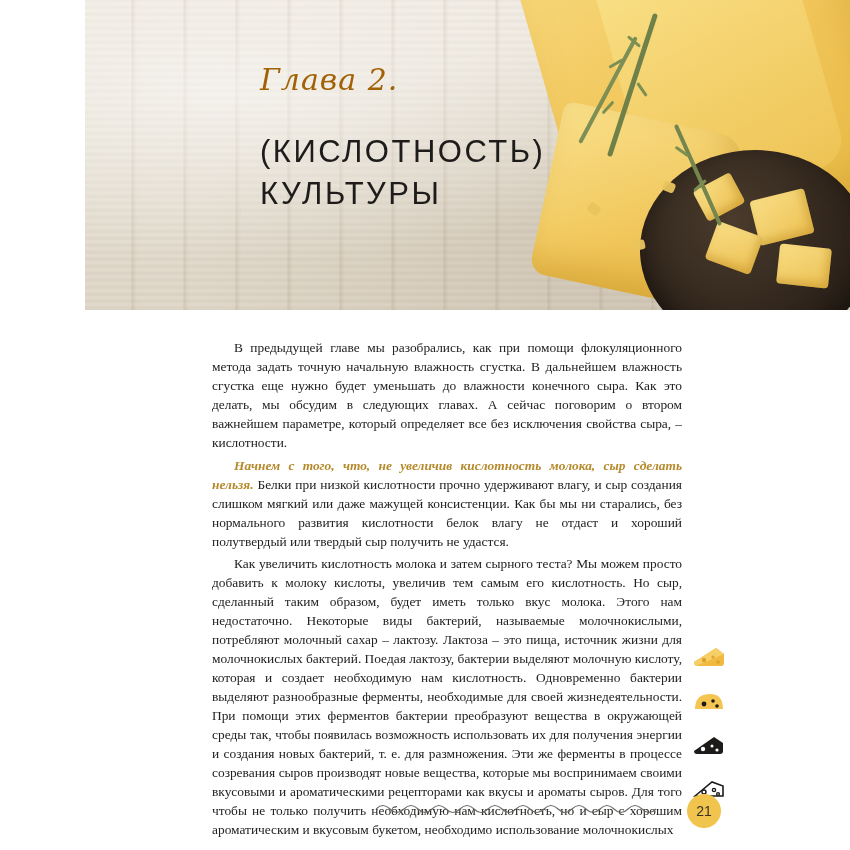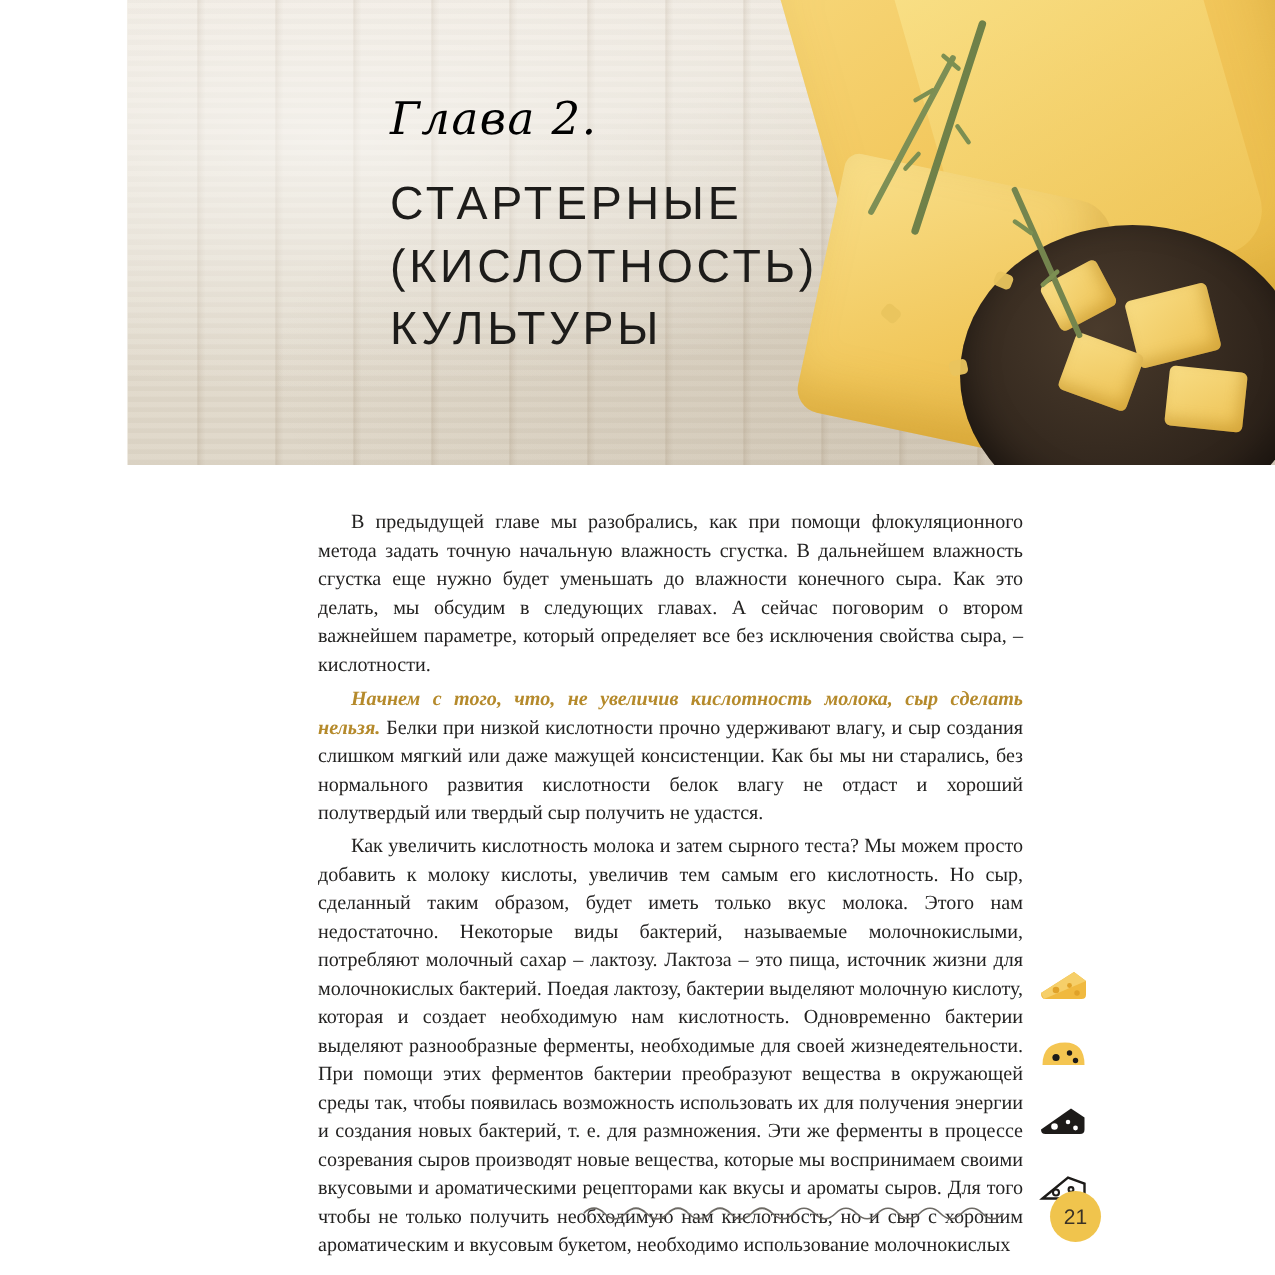--- a/index.html
+++ b/index.html
@@ -133,9 +133,9 @@
     font-family: "DejaVu Serif", serif;
     font-style: italic;
     font-size: 30px;
-    color: #000000;
+    color: #a16207;
     letter-spacing: 1px;
-    margin-bottom: 18px;
+    margin-bottom: 34px;
   }
   .title-line {
     font-family: "Liberation Sans", sans-serif;

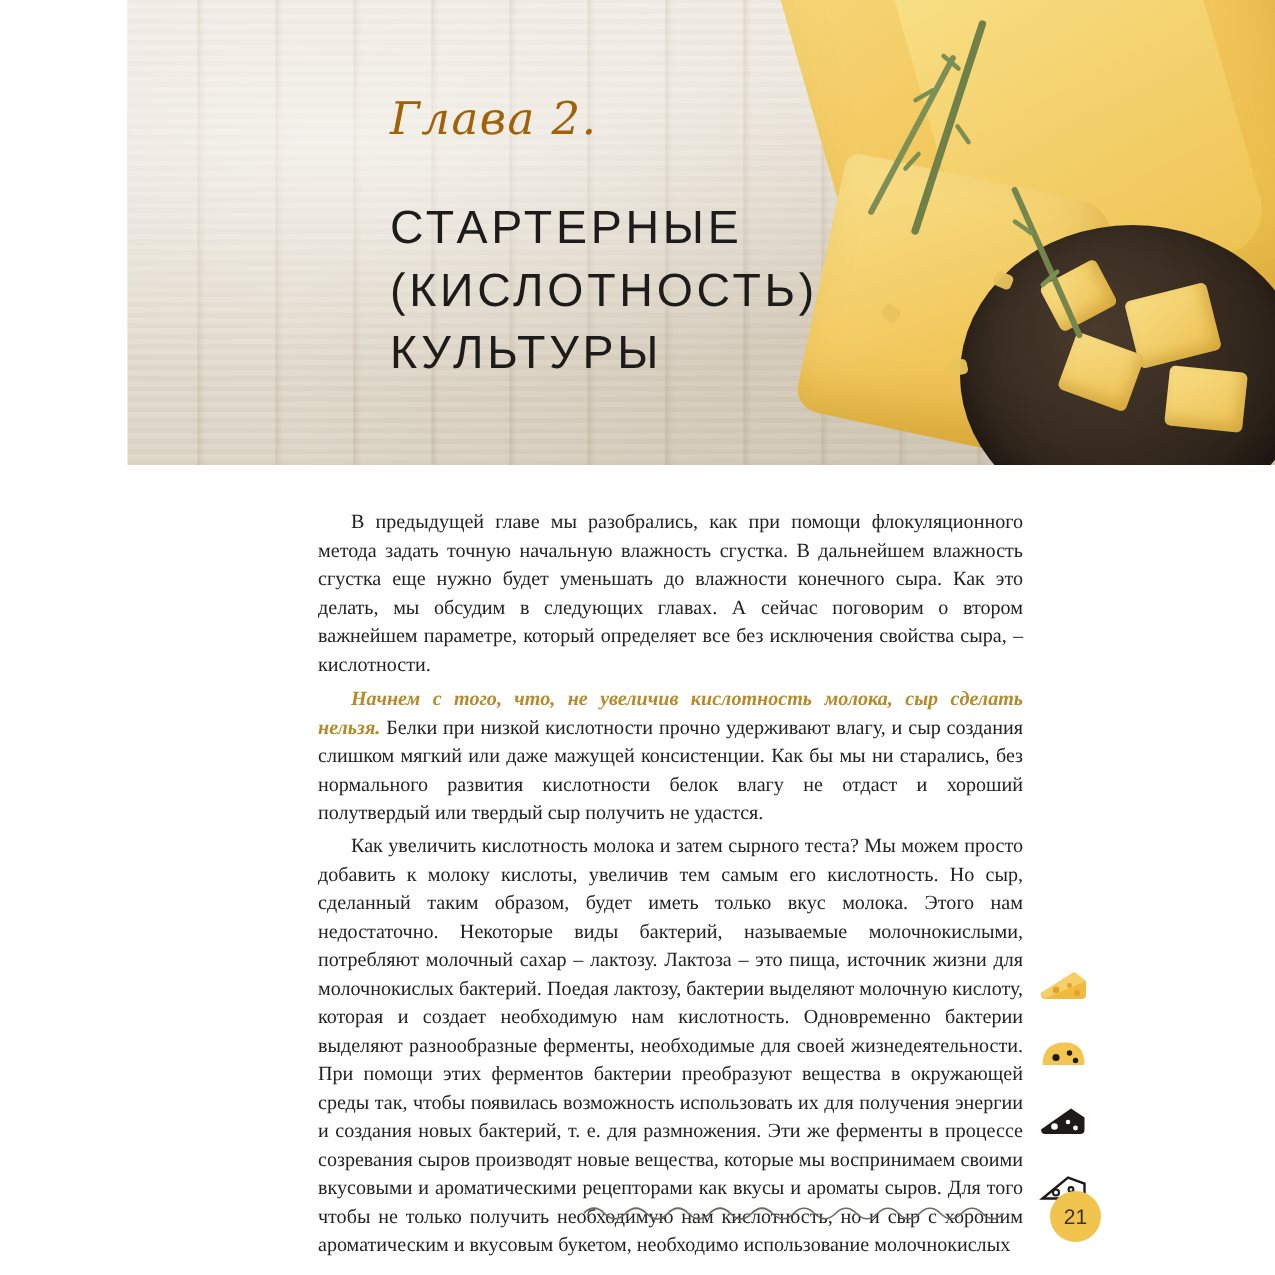--- a/index.html
+++ b/index.html
@@ -238,7 +238,6 @@
 
   <div class="title-wrap">
     <div class="chapter-script">Глава 2.</div>
-    <div class="title-line">СТАРТЕРНЫЕ</div>
     <div class="title-line">(КИСЛОТНОСТЬ)</div>
     <div class="title-line">КУЛЬТУРЫ</div>
   </div>

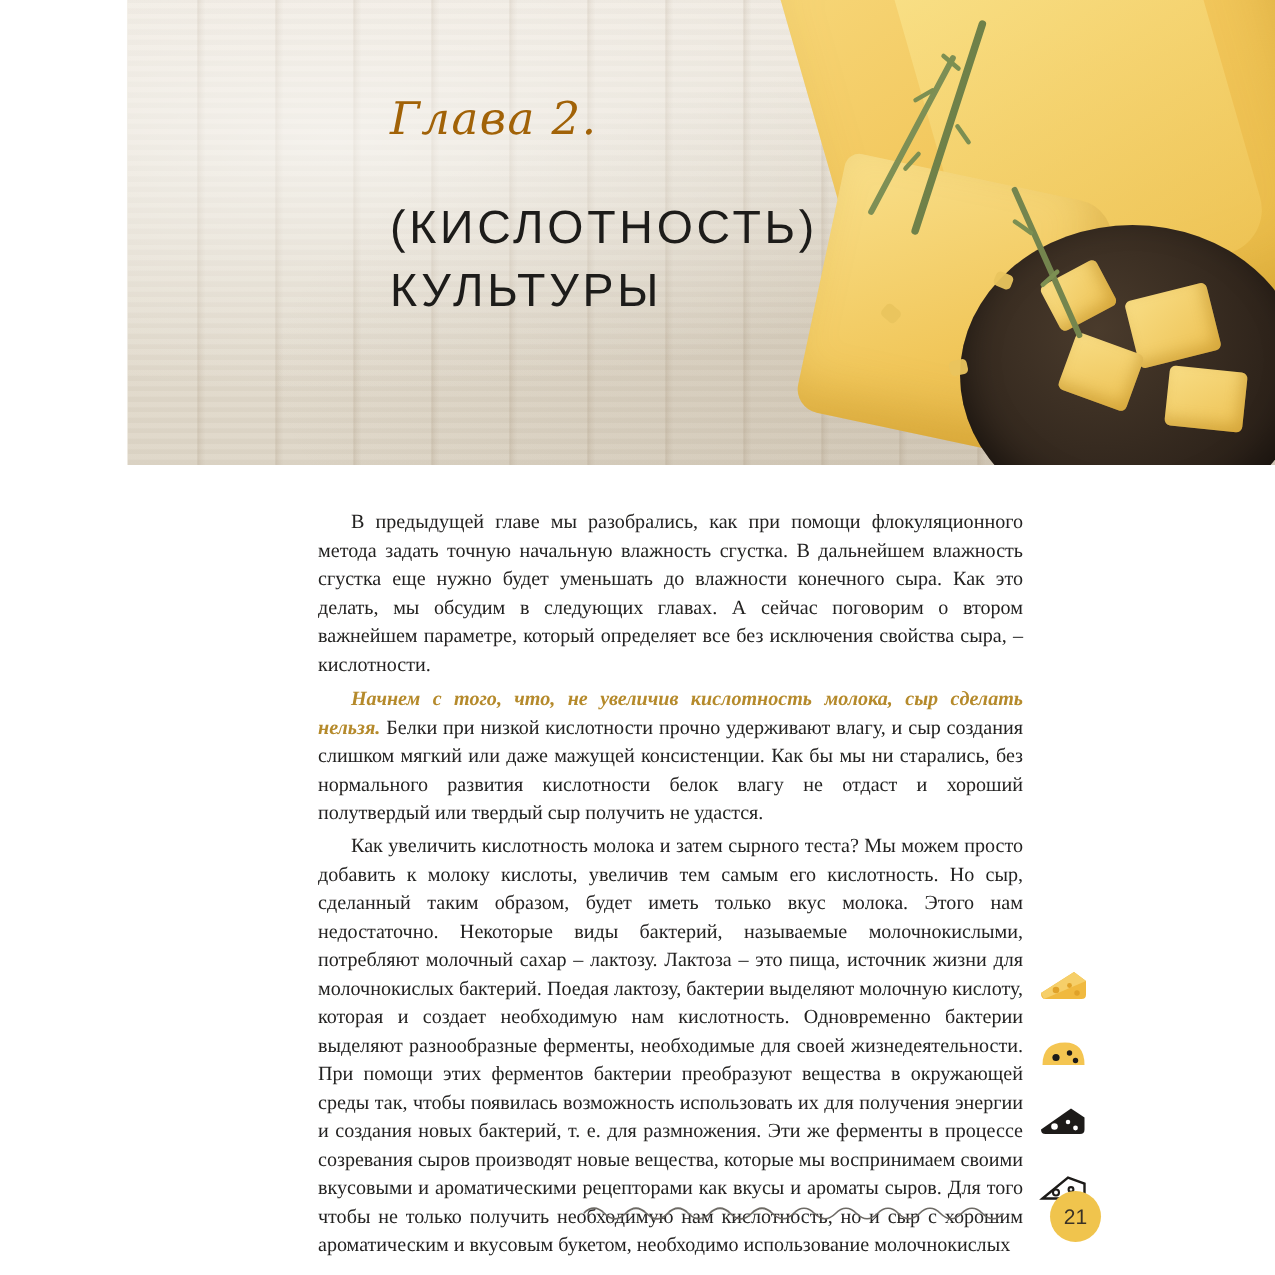--- a/index.html
+++ b/index.html
@@ -182,7 +182,7 @@
   
   .footer {
     position: absolute;
-    left: 204px;
+    left: 191px;
     bottom: 22px;
     width: 530px;
     height: 34px;

